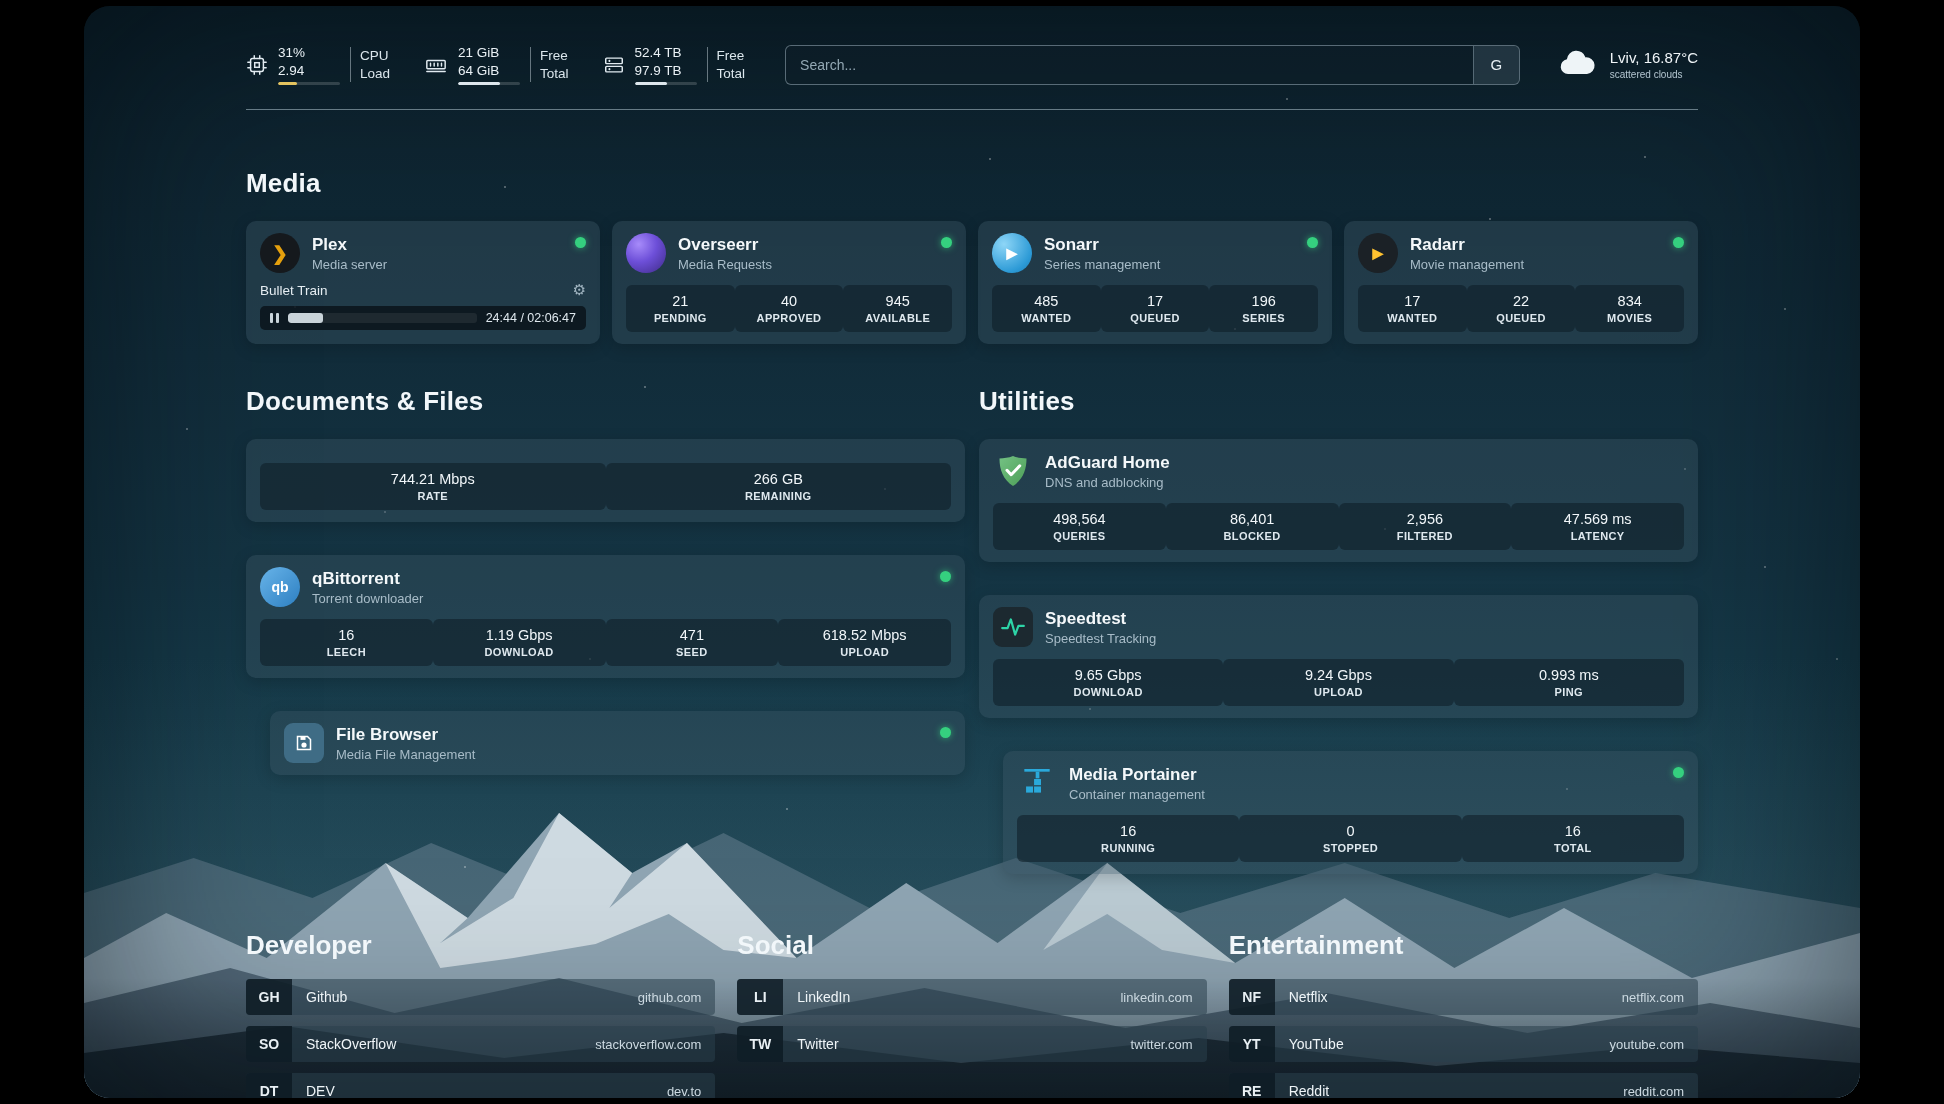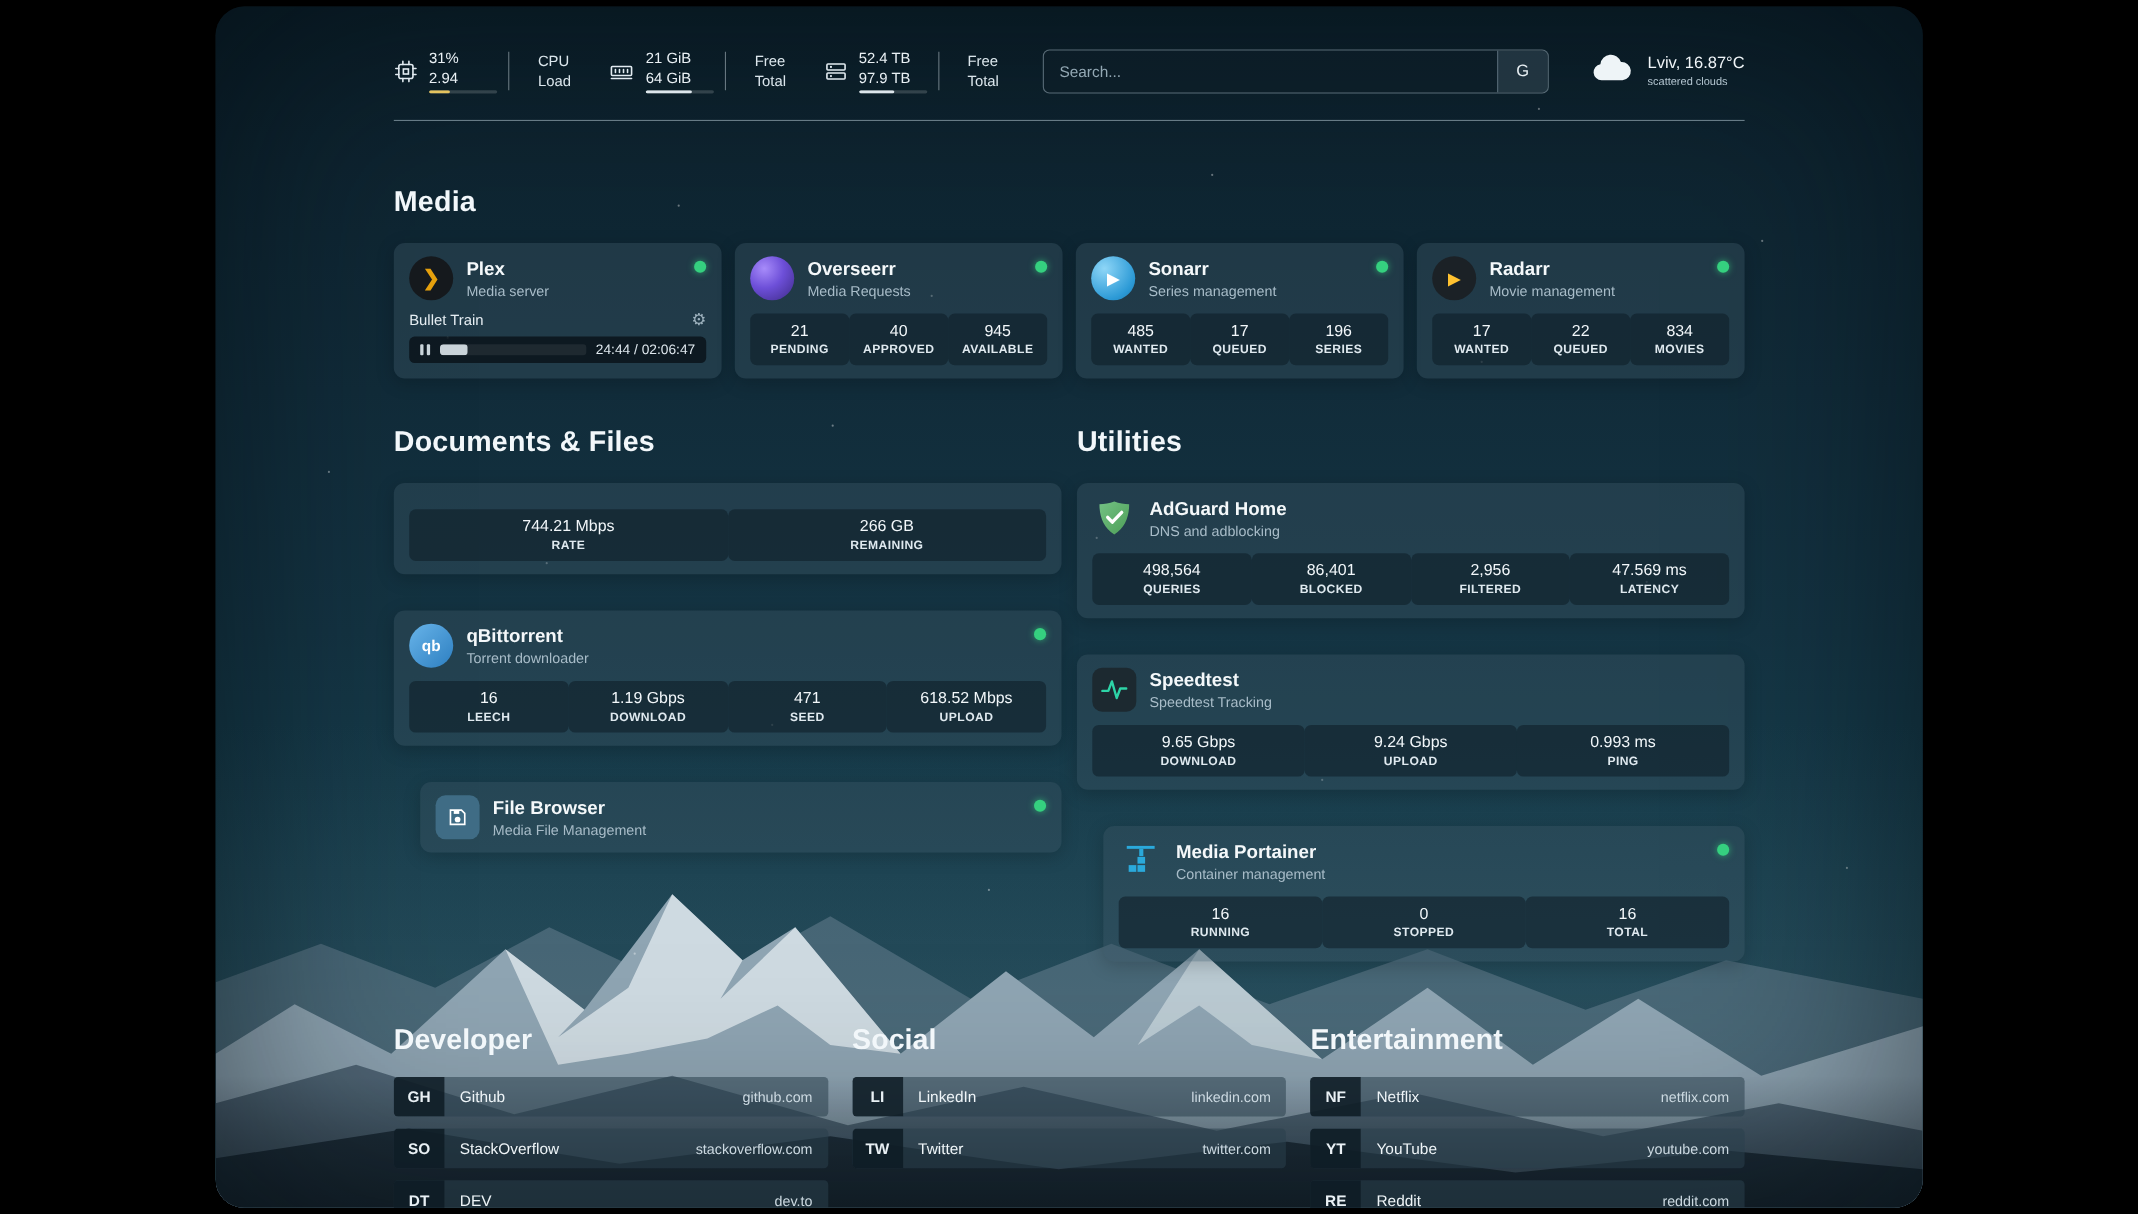--- a/index.html
+++ b/index.html
@@ -7,7 +7,7 @@
   body { font-family:"Liberation Sans", sans-serif; -webkit-font-smoothing:antialiased; }
 
   .frame {
-    position:relative; width:1552px; height:1092px; margin:6px auto;
+    position:relative; width:1776px; height:1092px; margin:6px auto;
     border-radius:26px; overflow:hidden;
     background:linear-gradient(180deg,#0c202b 0%, #112c3a 32%, #143443 52%, #173f4e 72%, #1a4856 100%);
   }

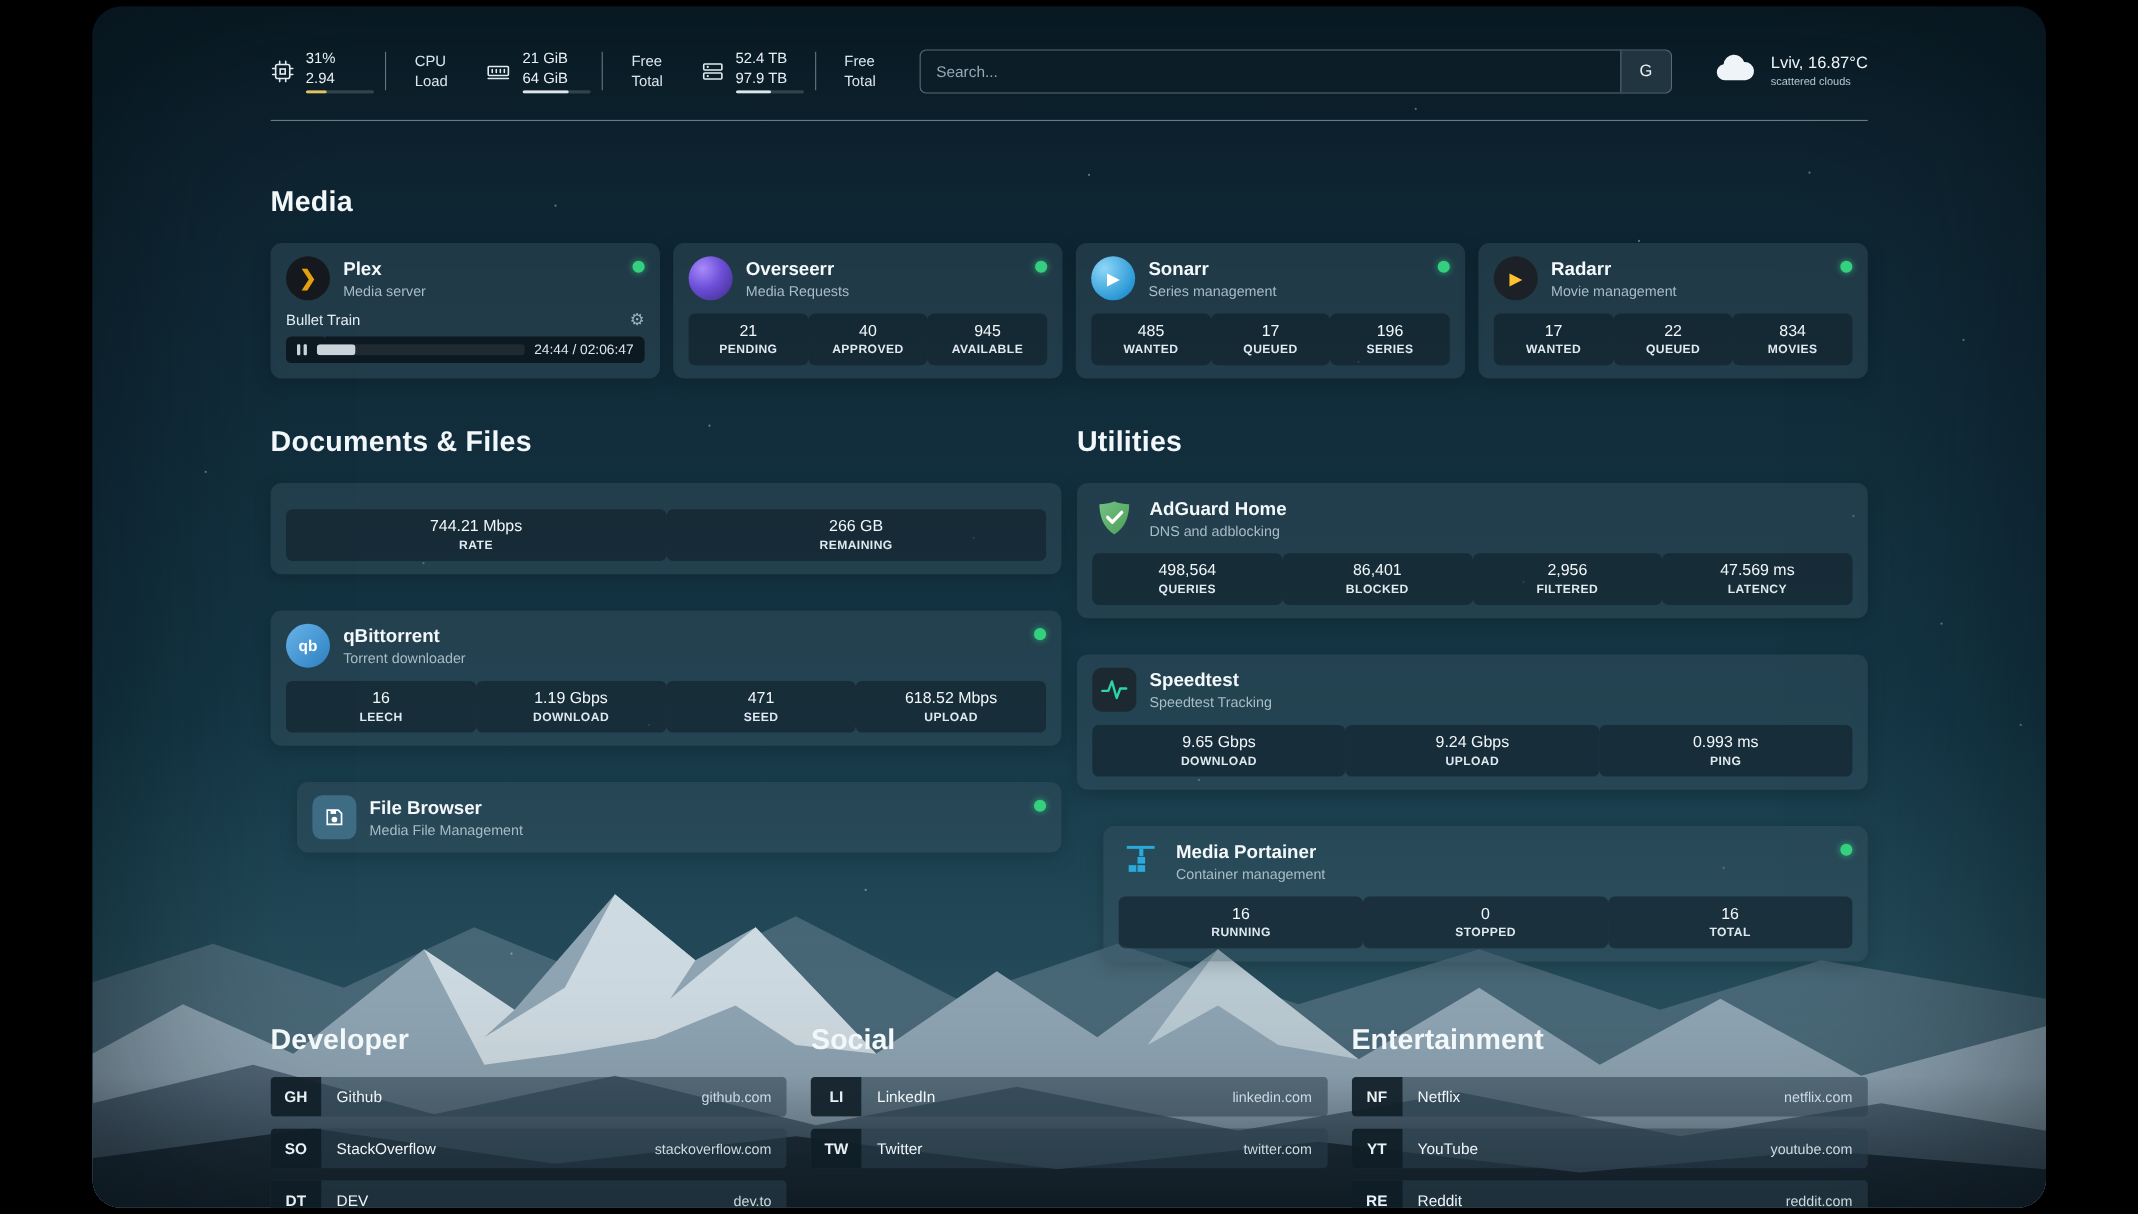--- a/index.html
+++ b/index.html
@@ -37,7 +37,7 @@
   .sys-bar > div { height:100%; border-radius:2px; background:#dde6ec; }
   .sys-bar.cpu > div { background:#e3c35f; }
   .sys-labels { display:flex; flex-direction:column; font-size:13.5px; color:#dbe6ec; line-height:1.3;
-    border-left:1px solid rgba(214,228,236,.45); padding-left:26px; }
+    border-left:1px solid rgba(214,228,236,.45); padding-left:9px; }
 
   .searchbar { flex:1; margin:0 36px 0 40px; height:40px; display:flex; align-items:center;
     background:rgba(14,30,40,.5); border:1px solid rgba(165,186,198,.5); border-radius:6px; overflow:hidden; }

